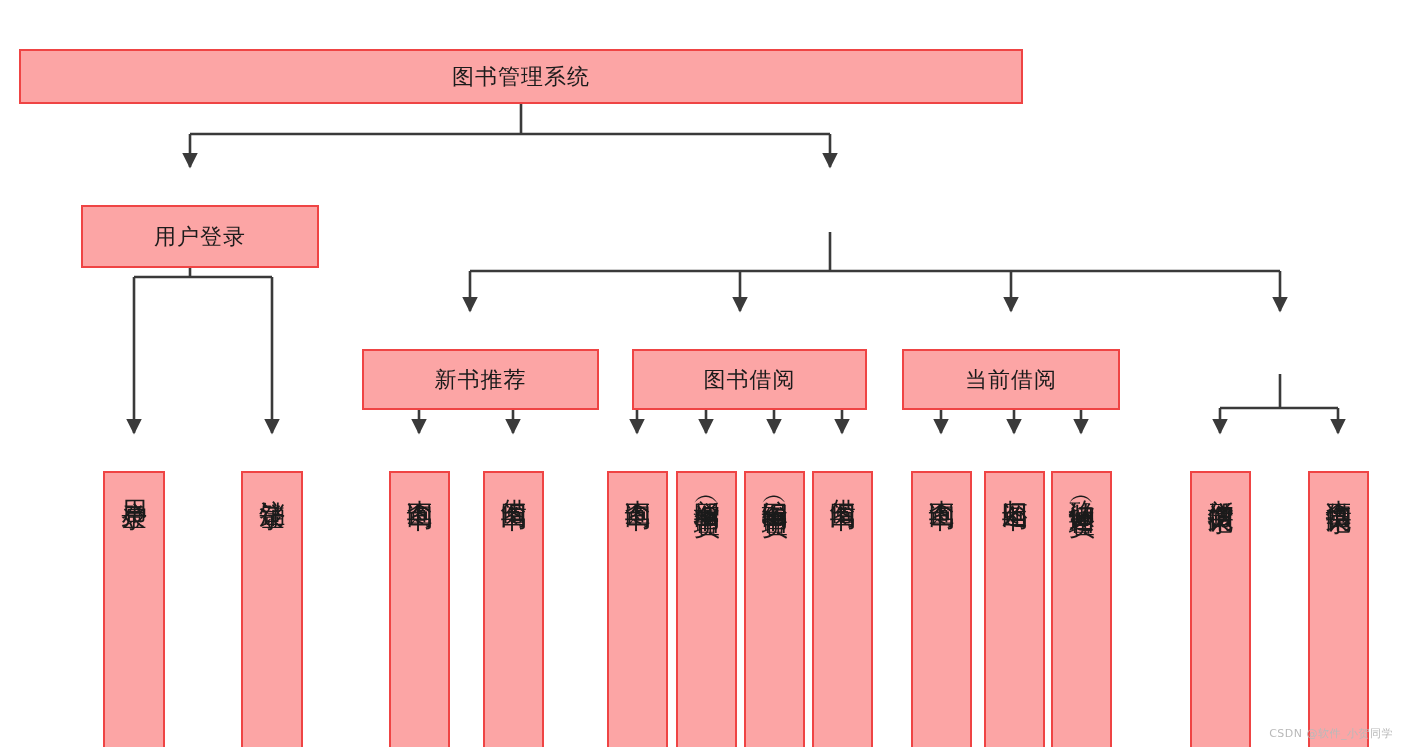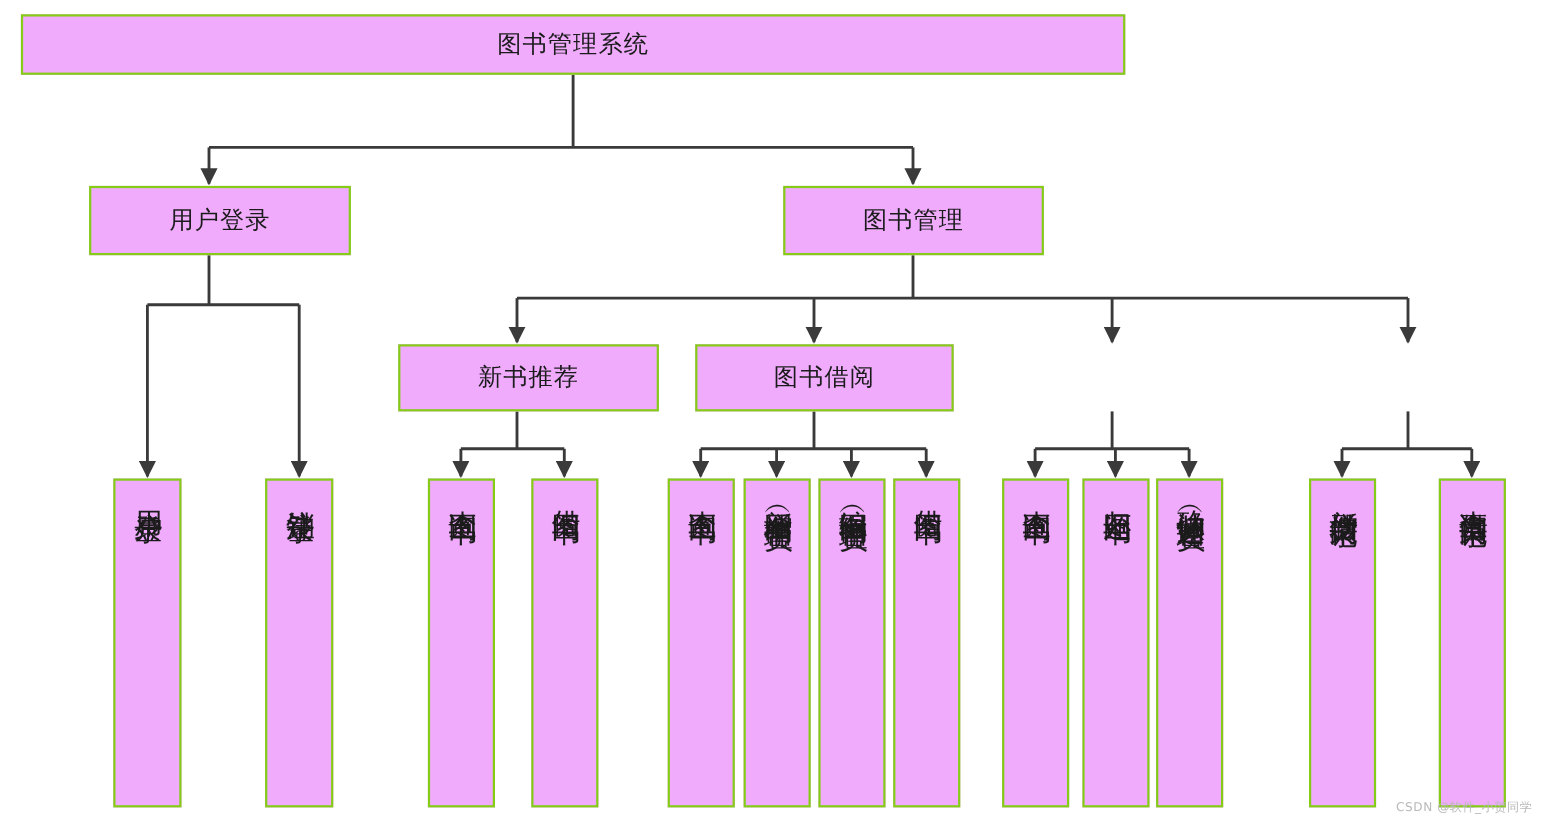--- a/index.html
+++ b/index.html
@@ -29,12 +29,13 @@
   .node {
     position: absolute;
     box-sizing: border-box;
-    background: #f0abfc;
-    border: 2px solid #84cc16;
+    background: #fca5a5;
+    border: 2px solid #ef4444;
     display: flex;
     align-items: center;
     justify-content: center;
     color: #1b1b1b;
+    margin-top: 36px;
   }
   .node .label {
     display: block;

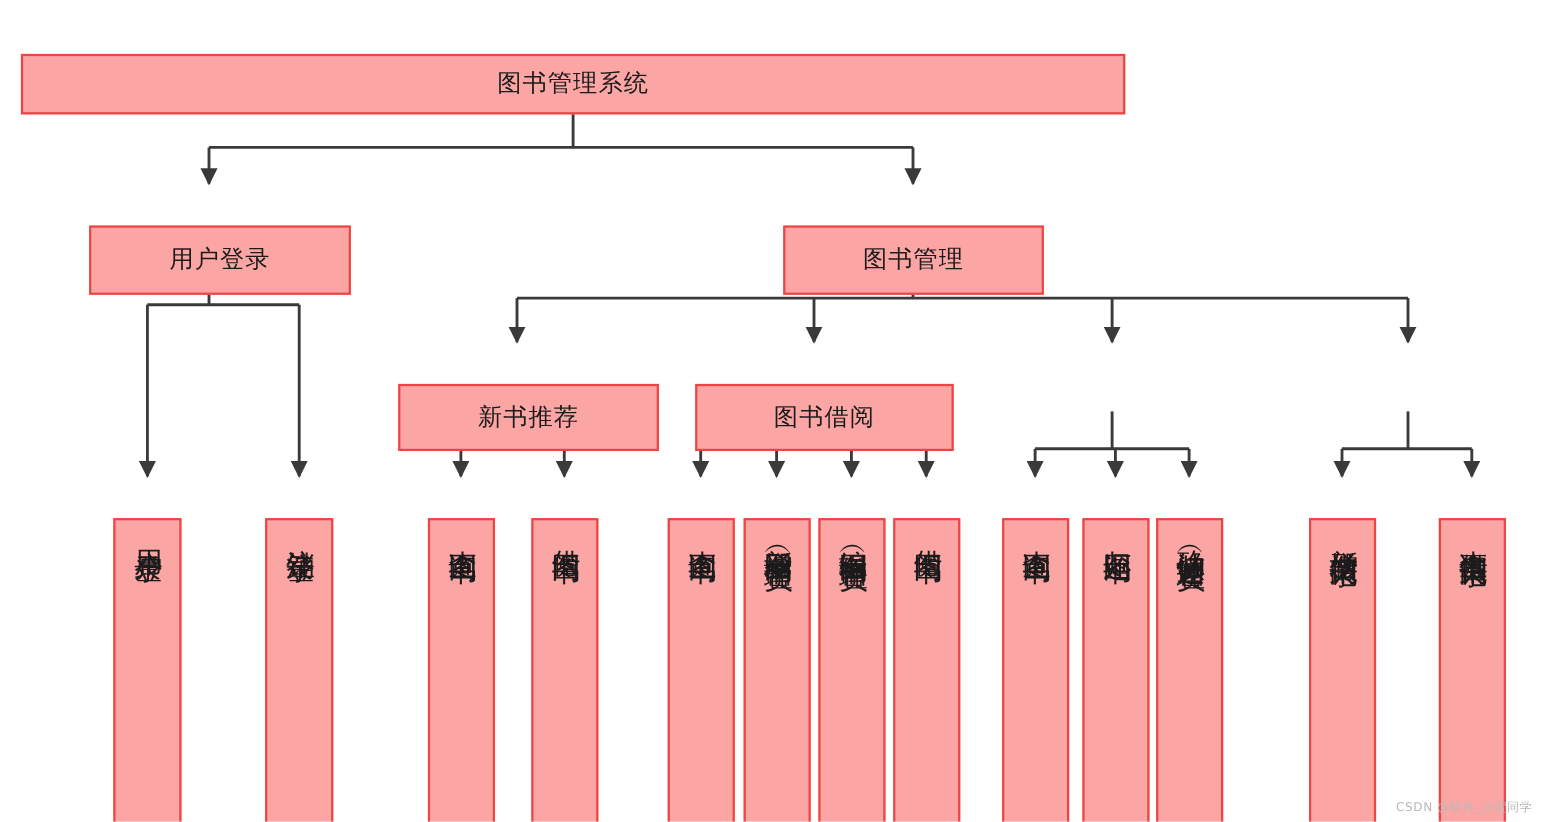--- a/index.html
+++ b/index.html
@@ -137,9 +137,6 @@
   <div class="node horiz" style="left: 81px; top: 169px; width: 238px; height: 63px;">
     <span class="label">用户登录</span>
   </div>
-  <div class="node horiz" style="left: 712px; top: 169px; width: 237px; height: 63px;">
-    <span class="label">图书管理</span>
-  </div>
 
   <div class="node horiz" style="left: 362px; top: 313px; width: 237px; height: 61px;">
     <span class="label">新书推荐</span>

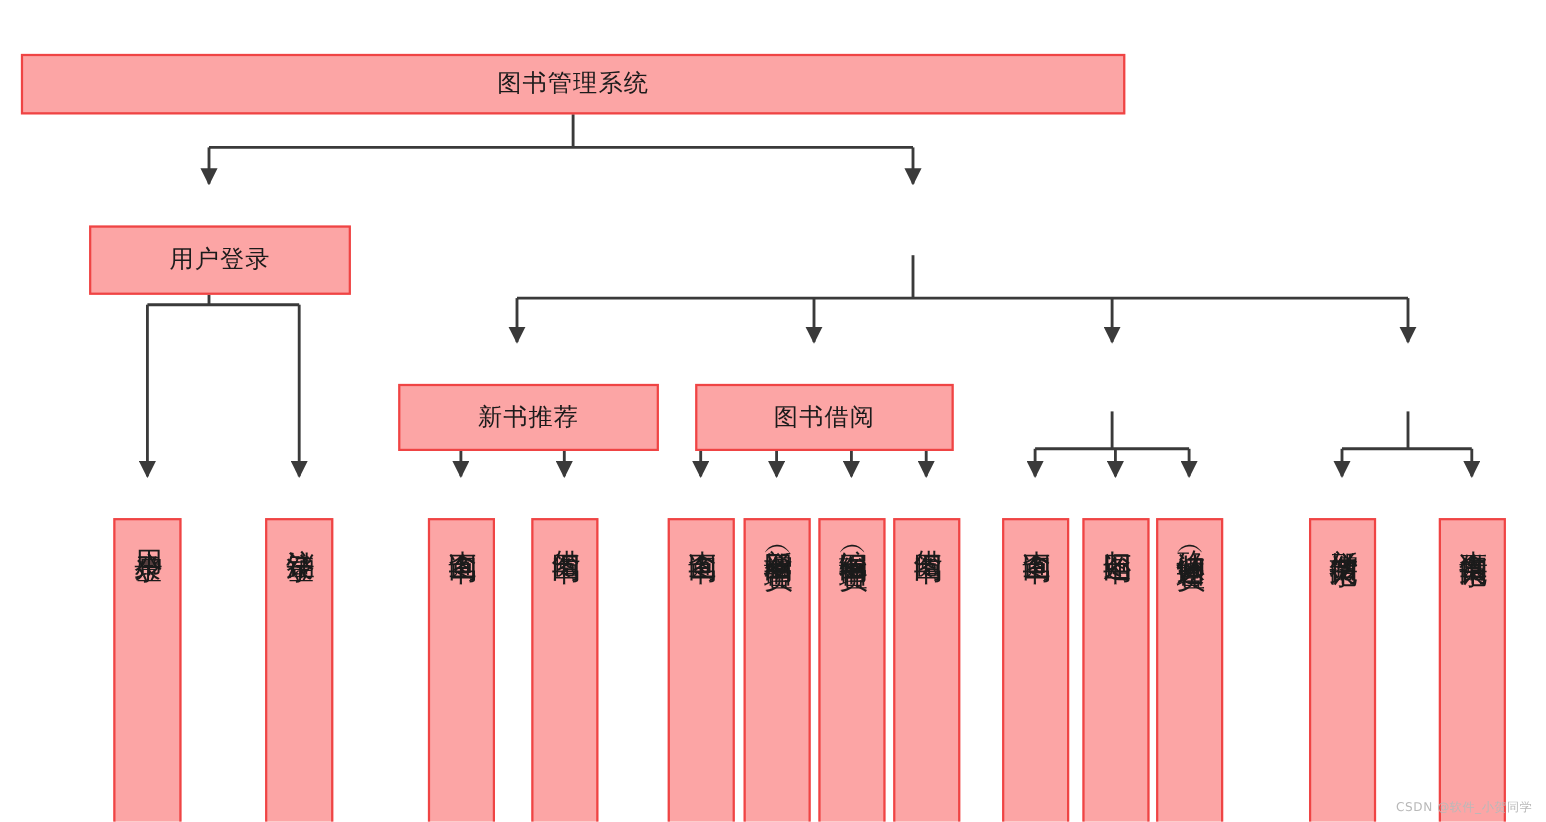--- a/index.html
+++ b/index.html
@@ -144,6 +144,9 @@
   <div class="node horiz" style="left: 632px; top: 313px; width: 235px; height: 61px;">
     <span class="label">图书借阅</span>
   </div>
+  <div class="node horiz" style="left: 902px; top: 313px; width: 218px; height: 61px;">
+    <span class="label">当前借阅</span>
+  </div>
 
   <div class="node vert" style="left: 103px; top: 435px; width: 62px; height: 299px;">
     <span class="label">用户登录</span>

